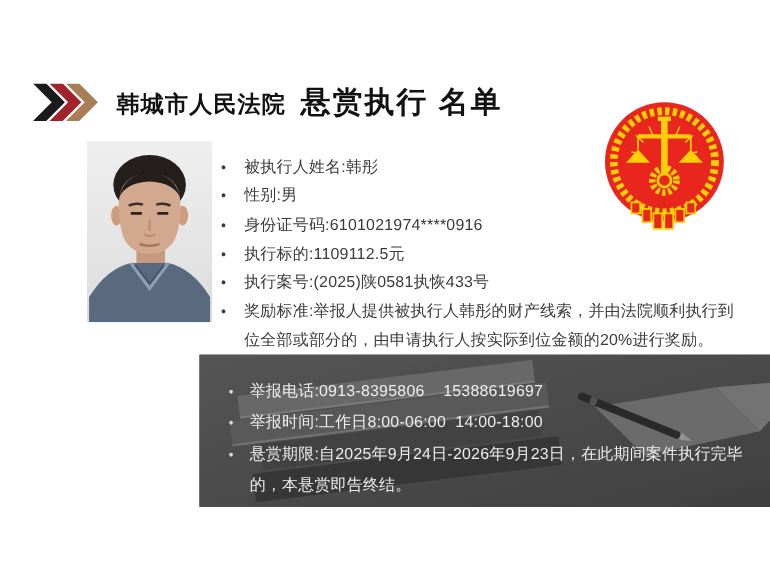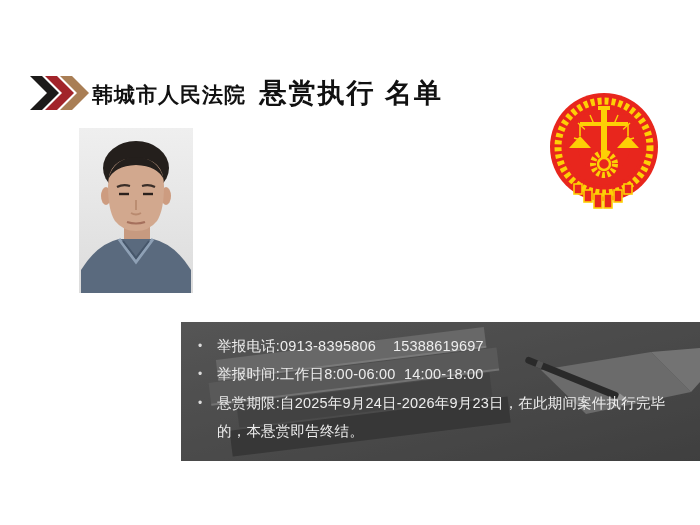--- a/index.html
+++ b/index.html
@@ -9,7 +9,7 @@
   
   .header{position:absolute;left:30px;top:74px;height:38px;display:flex;align-items:center;}
   .chevrons{width:62px;height:34px;flex:0 0 auto;}
-  .titles{white-space:nowrap;color:#111;}
+  .titles{margin-left:14px;white-space:nowrap;color:#111;}
   .court-name{font-size:21px;font-weight:700;letter-spacing:1px;}
   .main-title{font-size:27px;font-weight:700;margin-left:9px;letter-spacing:2px;}
 

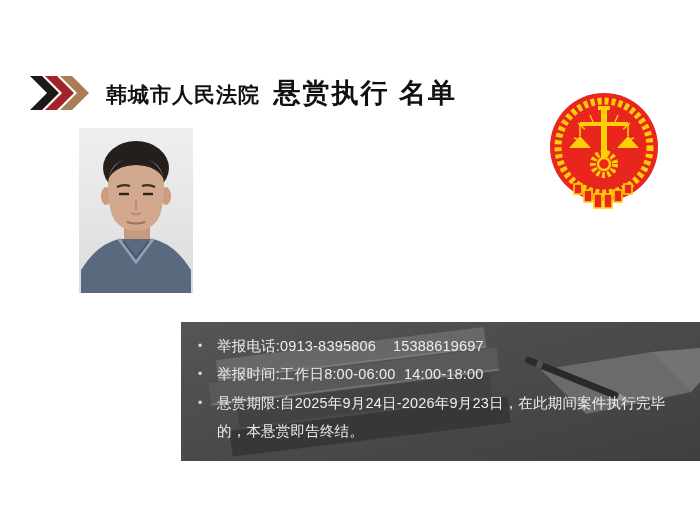--- a/index.html
+++ b/index.html
@@ -123,6 +123,15 @@
     <path d="M48,94 Q57,97 66,94" stroke="#a5705c" stroke-width="2.2" fill="none"></path>
   </svg>
 
+  <ul class="details">
+
+  <li>被执行人姓名:韩彤</li>
+      <li>性别:男</li>
+      <li>身份证号码:6101021974****0916</li>
+      <li>执行标的:1109112.5元</li>
+      <li>执行案号:(2025)陕0581执恢433号</li>
+      <li>奖励标准:举报人提供被执行人韩彤的财产线索，并由法院顺利执行到位全部或部分的，由申请执行人按实际到位金额的20%进行奖励。</li>
+    </ul>
 
   <div class="notice-panel">
     <svg class="notice-bg" viewBox="0 0 519 139" preserveAspectRatio="none">

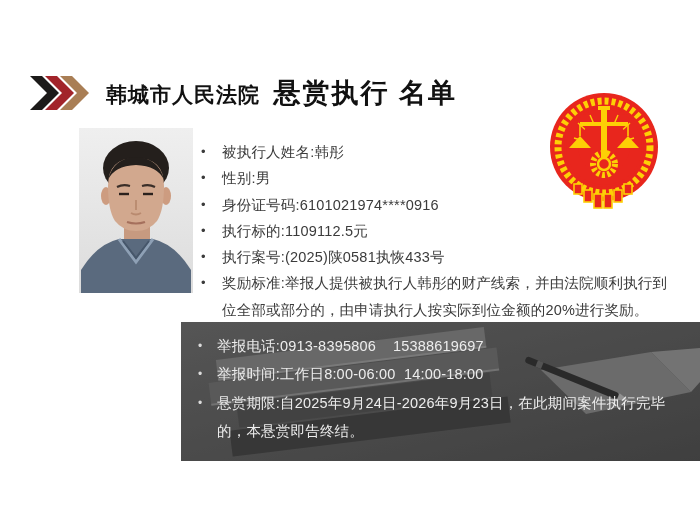--- a/index.html
+++ b/index.html
@@ -28,7 +28,7 @@
   
   .notice-panel{position:absolute;left:181px;top:322px;width:519px;height:139px;overflow:hidden;}
   .notice-bg{position:absolute;left:0;top:0;width:100%;height:100%;}
-  ul.notice{position:relative;margin:0;padding:10px 8px 0 16px;list-style:none;z-index:2;}
+  ul.notice{position:relative;margin:10px;padding:10px 8px 0 16px;list-style:none;z-index:2;}
   ul.notice li{position:relative;padding-left:20px;font-size:14.5px;line-height:28.3px;color:#ededed;
                letter-spacing:0.2px;white-space:pre-wrap;}
   ul.notice li::before{content:"•";position:absolute;left:1px;top:0;color:#dcdcdc;font-size:12px;}

